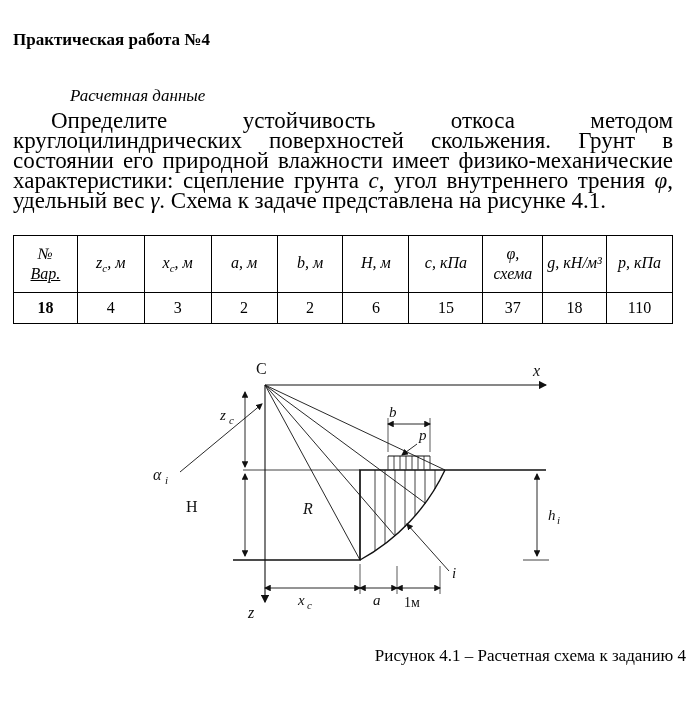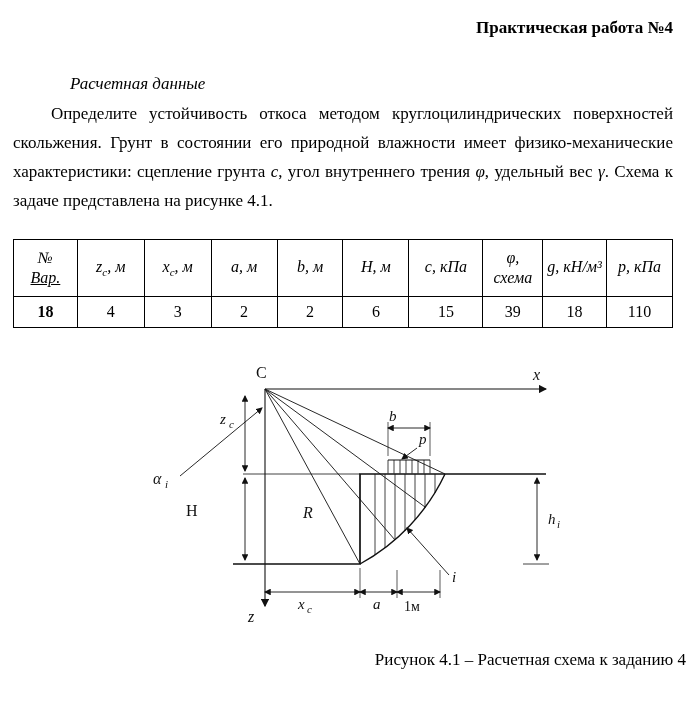--- a/index.html
+++ b/index.html
@@ -8,7 +8,7 @@
     font-family:"Liberation Serif","DejaVu Serif",serif;
   }
   .page{box-sizing:border-box;width:686px;height:713px;padding:10px 13px;}
-  .doc-title{font-size:17px;font-weight:bold;text-align:right;margin:8px 0 0;}
+  .doc-title{font-size:17px;font-weight:bold;text-align:left;margin:20px 0 0;}
   .section-heading{font-size:17px;font-style:italic;margin:36px 0 0 57px;}
   .intro{font-size:17px;line-height:29px;text-align:justify;text-indent:38px;margin:5px 0 16px;}
   .intro i{font-style:italic;}

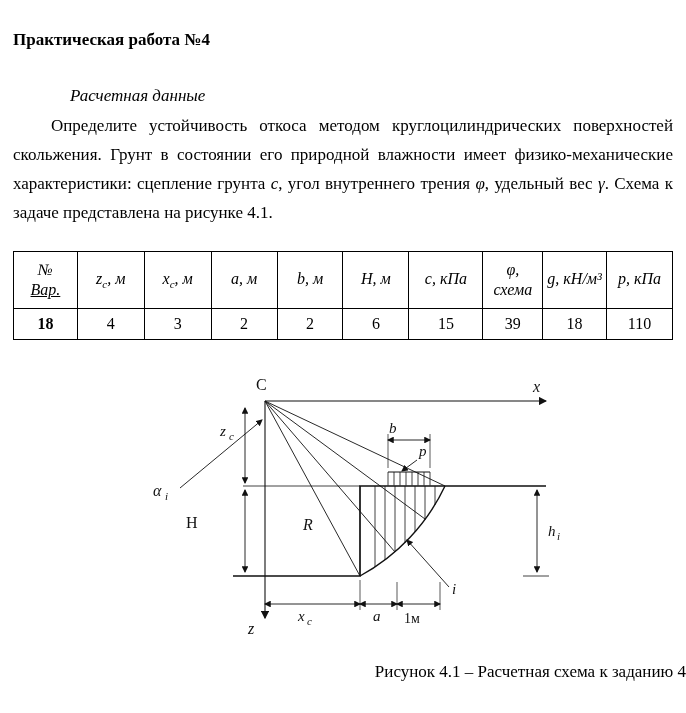--- a/index.html
+++ b/index.html
@@ -10,7 +10,7 @@
   .page{box-sizing:border-box;width:686px;height:713px;padding:10px 13px;}
   .doc-title{font-size:17px;font-weight:bold;text-align:left;margin:20px 0 0;}
   .section-heading{font-size:17px;font-style:italic;margin:36px 0 0 57px;}
-  .intro{font-size:17px;line-height:29px;text-align:justify;text-indent:38px;margin:5px 0 16px;}
+  .intro{font-size:23px;line-height:20px;text-align:justify;text-indent:38px;margin:5px 0 16px;}
   .intro i{font-style:italic;}
   table.params{border-collapse:collapse;table-layout:fixed;width:660px;margin:24px auto 0;}
   table.params th,table.params td{border:1px solid #000;text-align:center;vertical-align:middle;padding:1px 2px;}

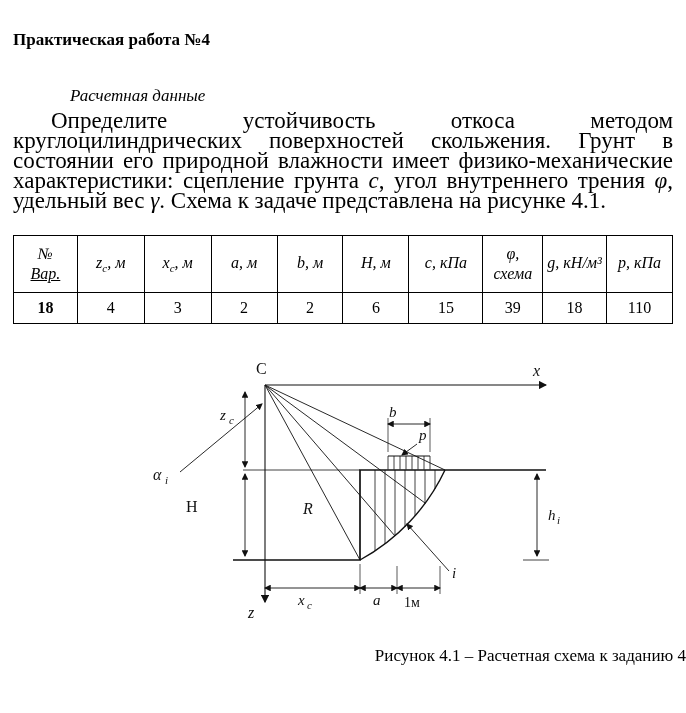--- a/index.html
+++ b/index.html
@@ -76,7 +76,7 @@
         <td>2</td>
         <td>6</td>
         <td>15</td>
-        <td>39</td>
+        <td>37</td>
         <td>18</td>
         <td>110</td>
       </tr>

